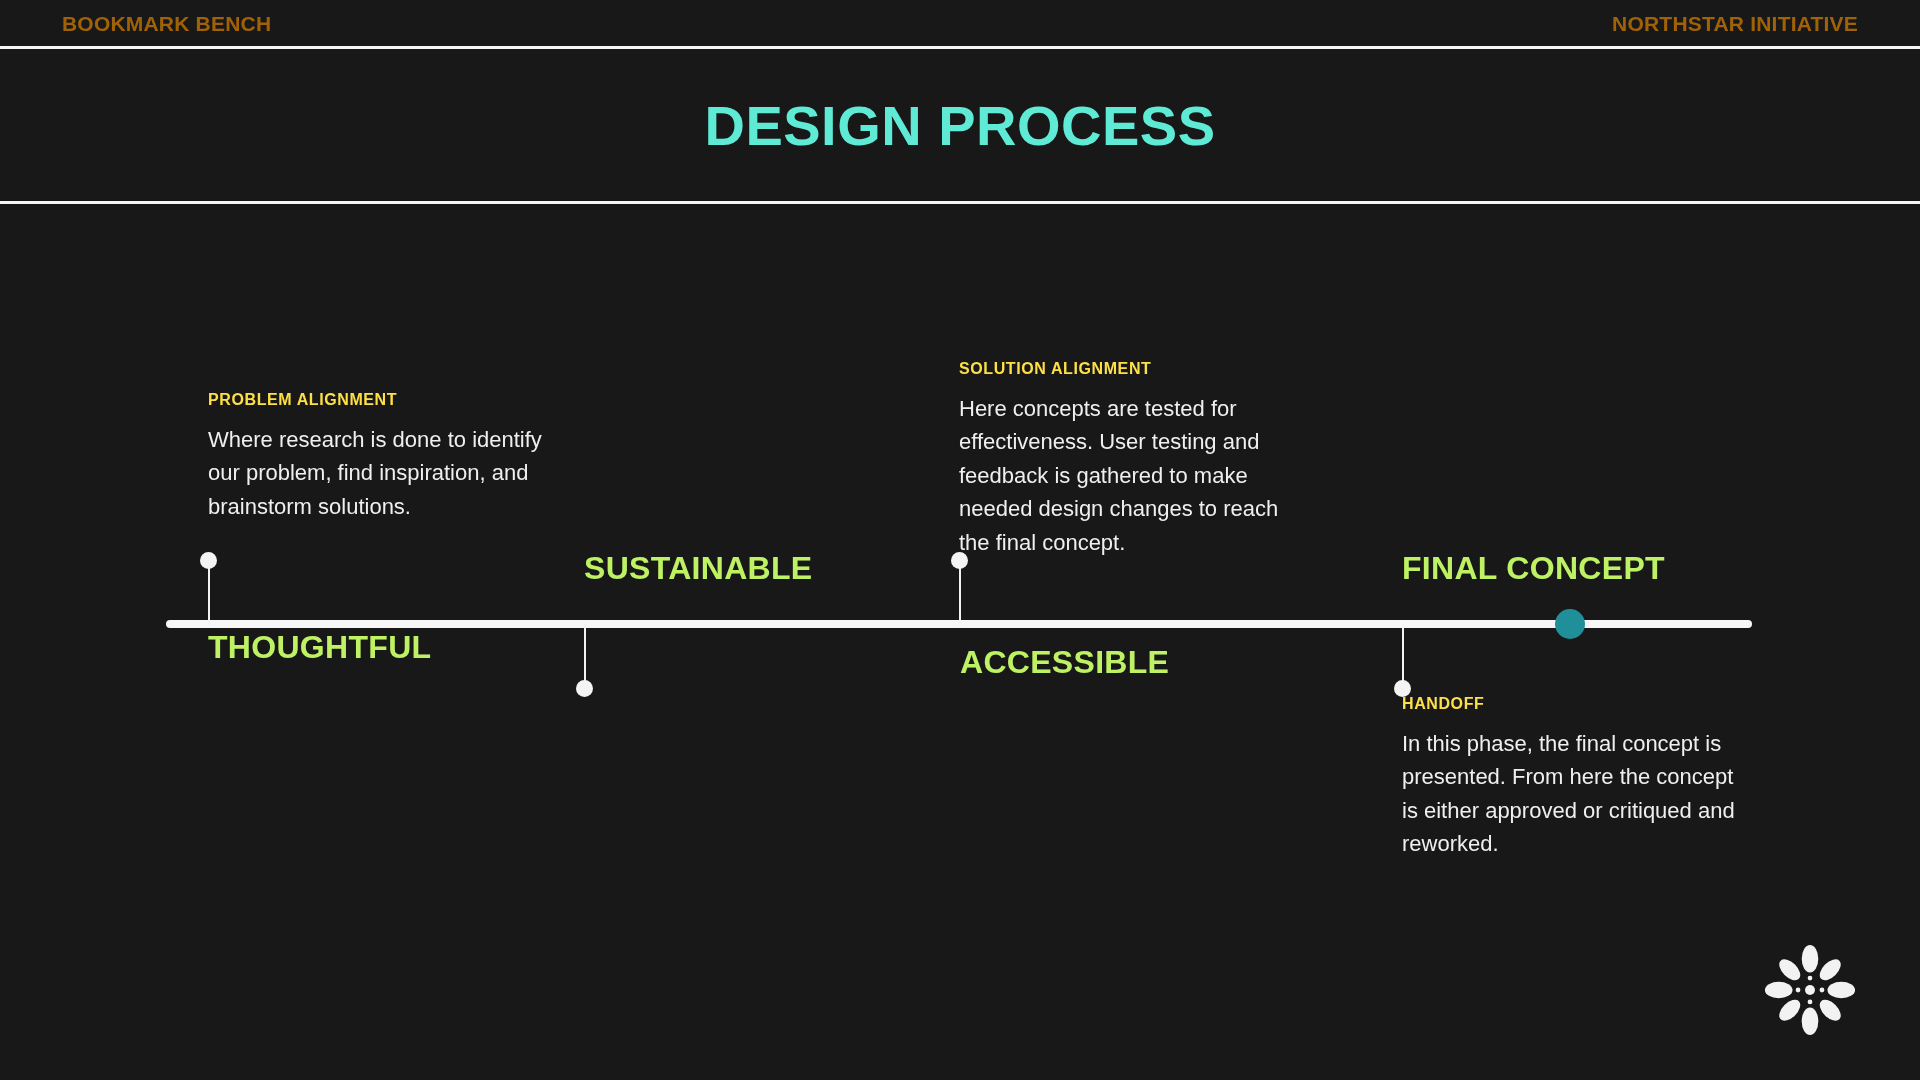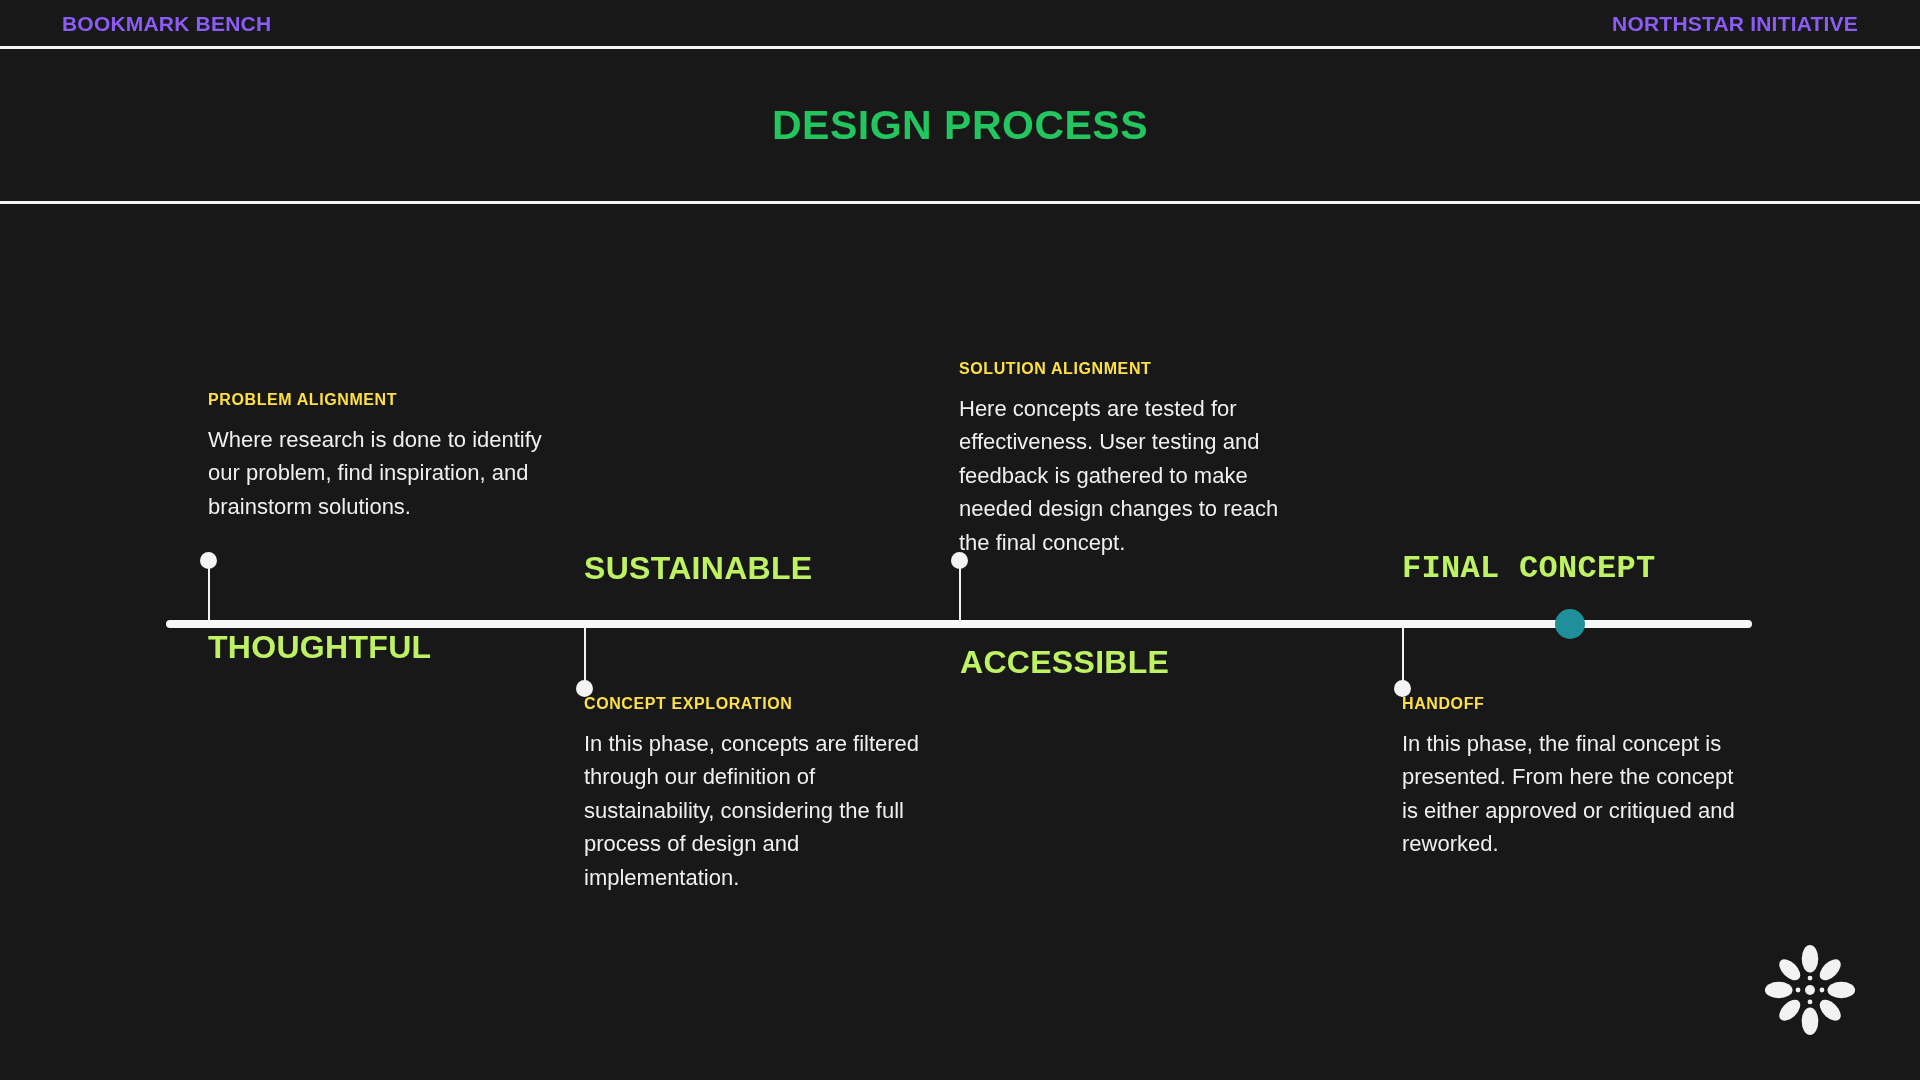--- a/index.html
+++ b/index.html
@@ -33,7 +33,7 @@
     font-size: 21px;
     font-weight: 700;
     letter-spacing: 0.2px;
-    color: #8b5cf6;
+    color: #a16207;
     white-space: nowrap;
   }
 

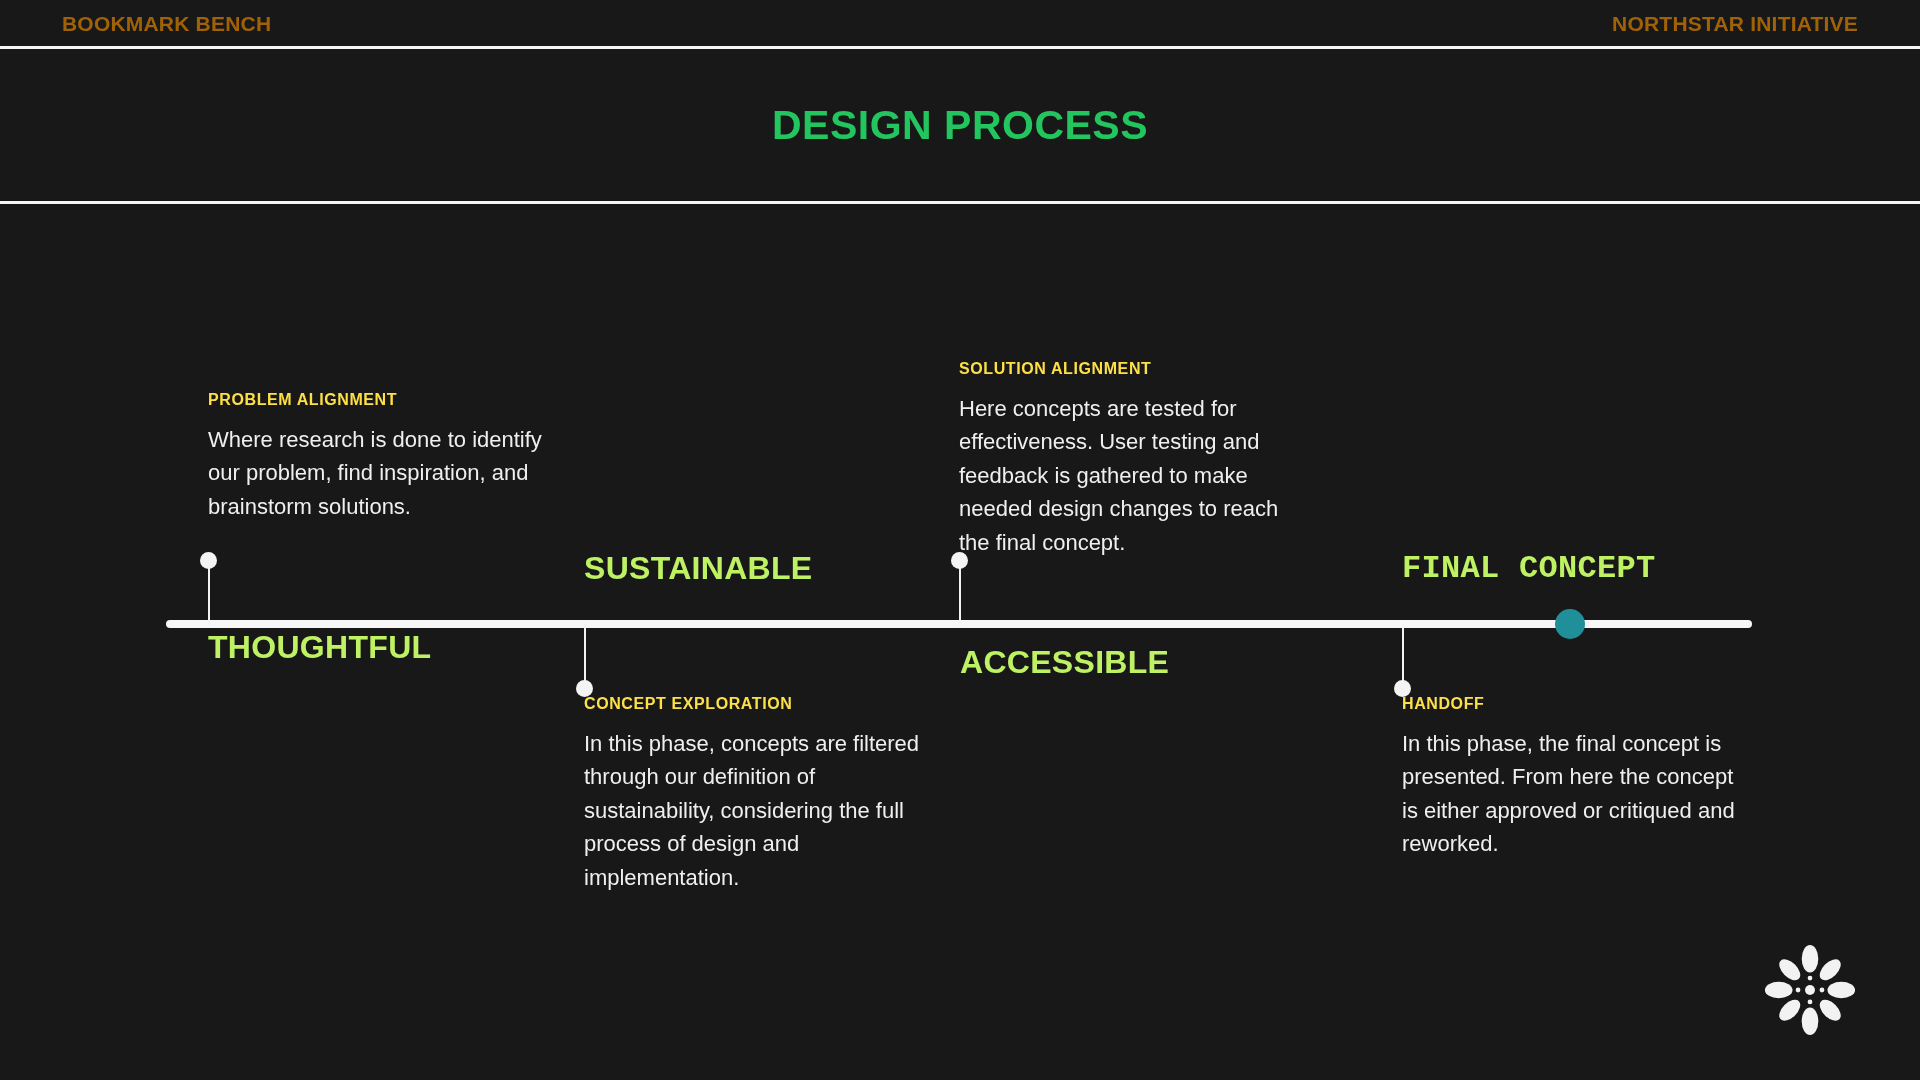--- a/index.html
+++ b/index.html
@@ -57,10 +57,10 @@
     justify-content: center;
   }
   .page-title {
-    font-size: 41px;
+    font-size: 56px;
     font-weight: 700;
     letter-spacing: 0.5px;
-    color: #22c55e;
+    color: #5eead4;
     white-space: nowrap;
   }
 

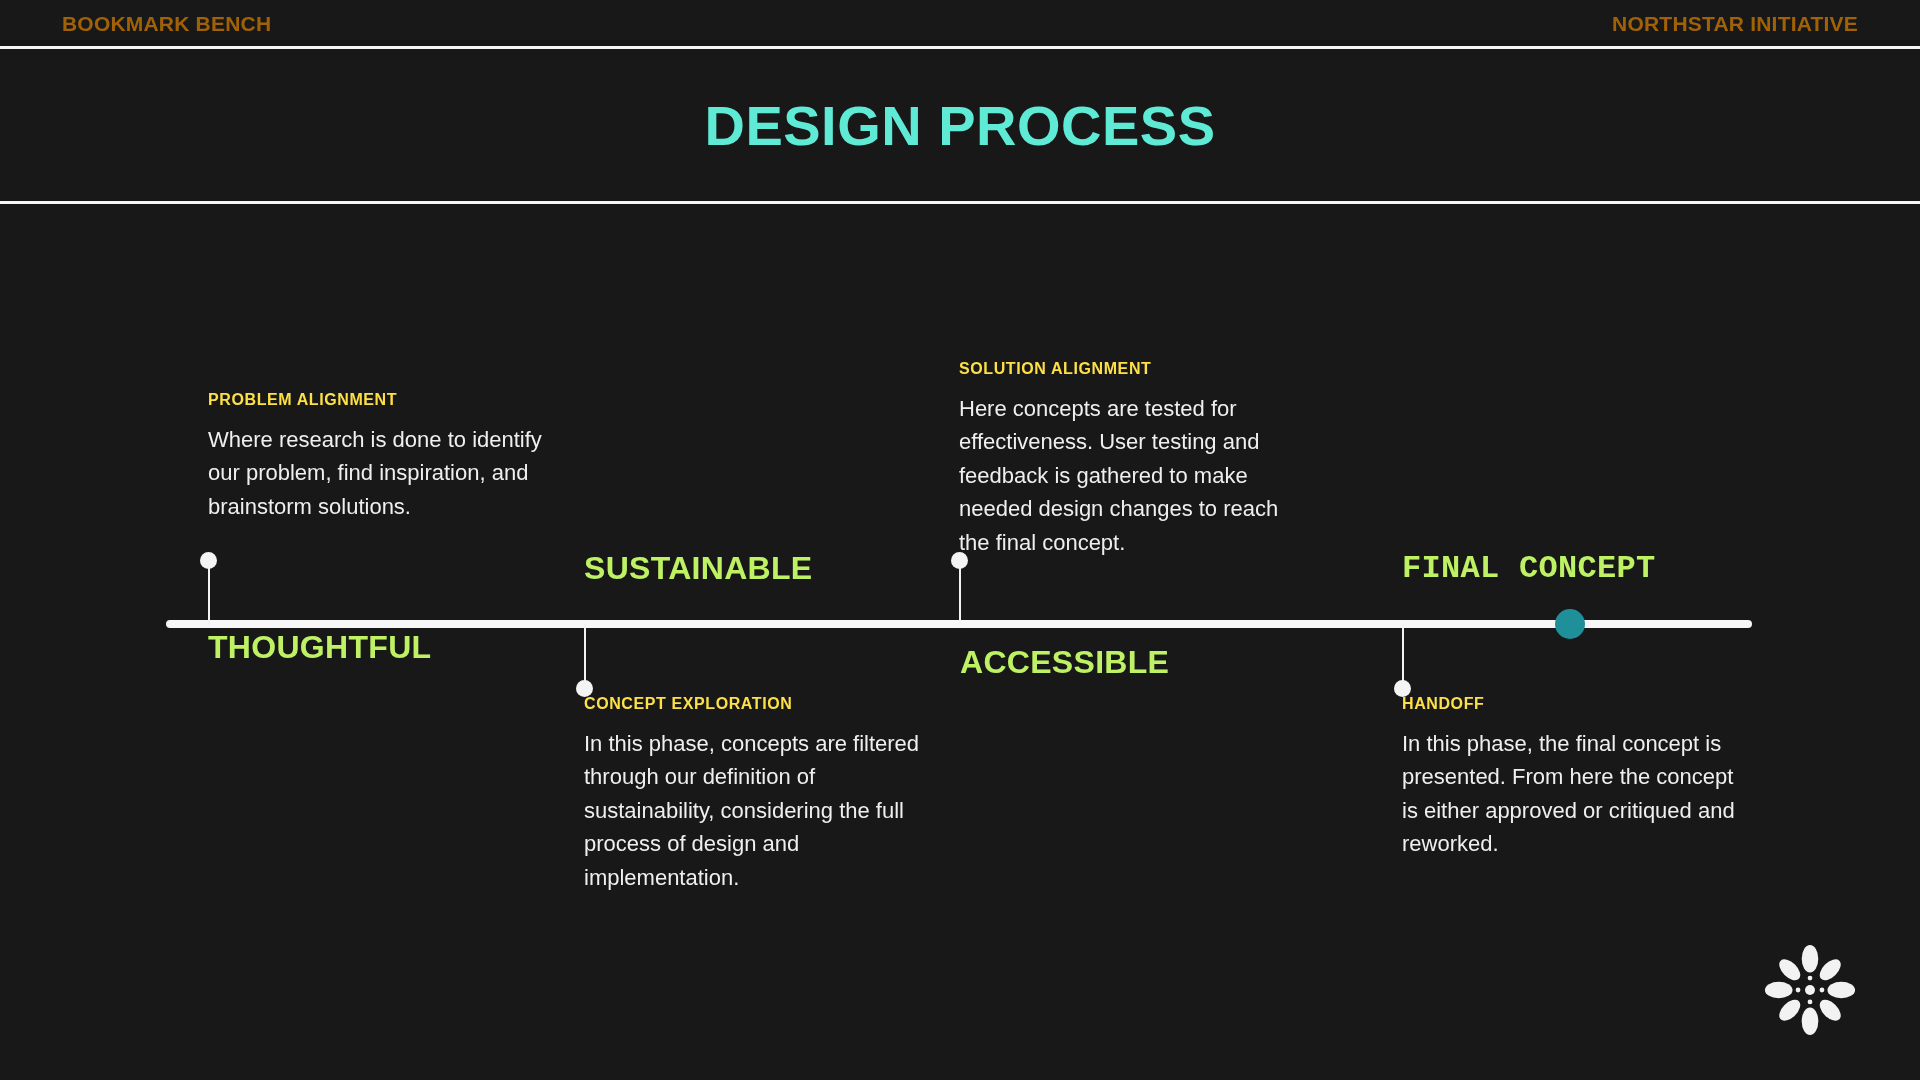--- a/index.html
+++ b/index.html
@@ -187,7 +187,7 @@
 
   <div class="pillar" style="left:960px; top:443px;">ACCESSIBLE</div>
 
-  <div class="pillar" style="left:1402px; top:349px;font-family:Liberation Mono, monospace;">FINAL CONCEPT</div>
+  <div class="pillar" style="left:1402px; top:349px;">FINAL CONCEPT</div>
 
   <div class="phase" style="left:208px; top:190px; width:352px;">
     <div class="phase-title">PROBLEM ALIGNMENT</div>

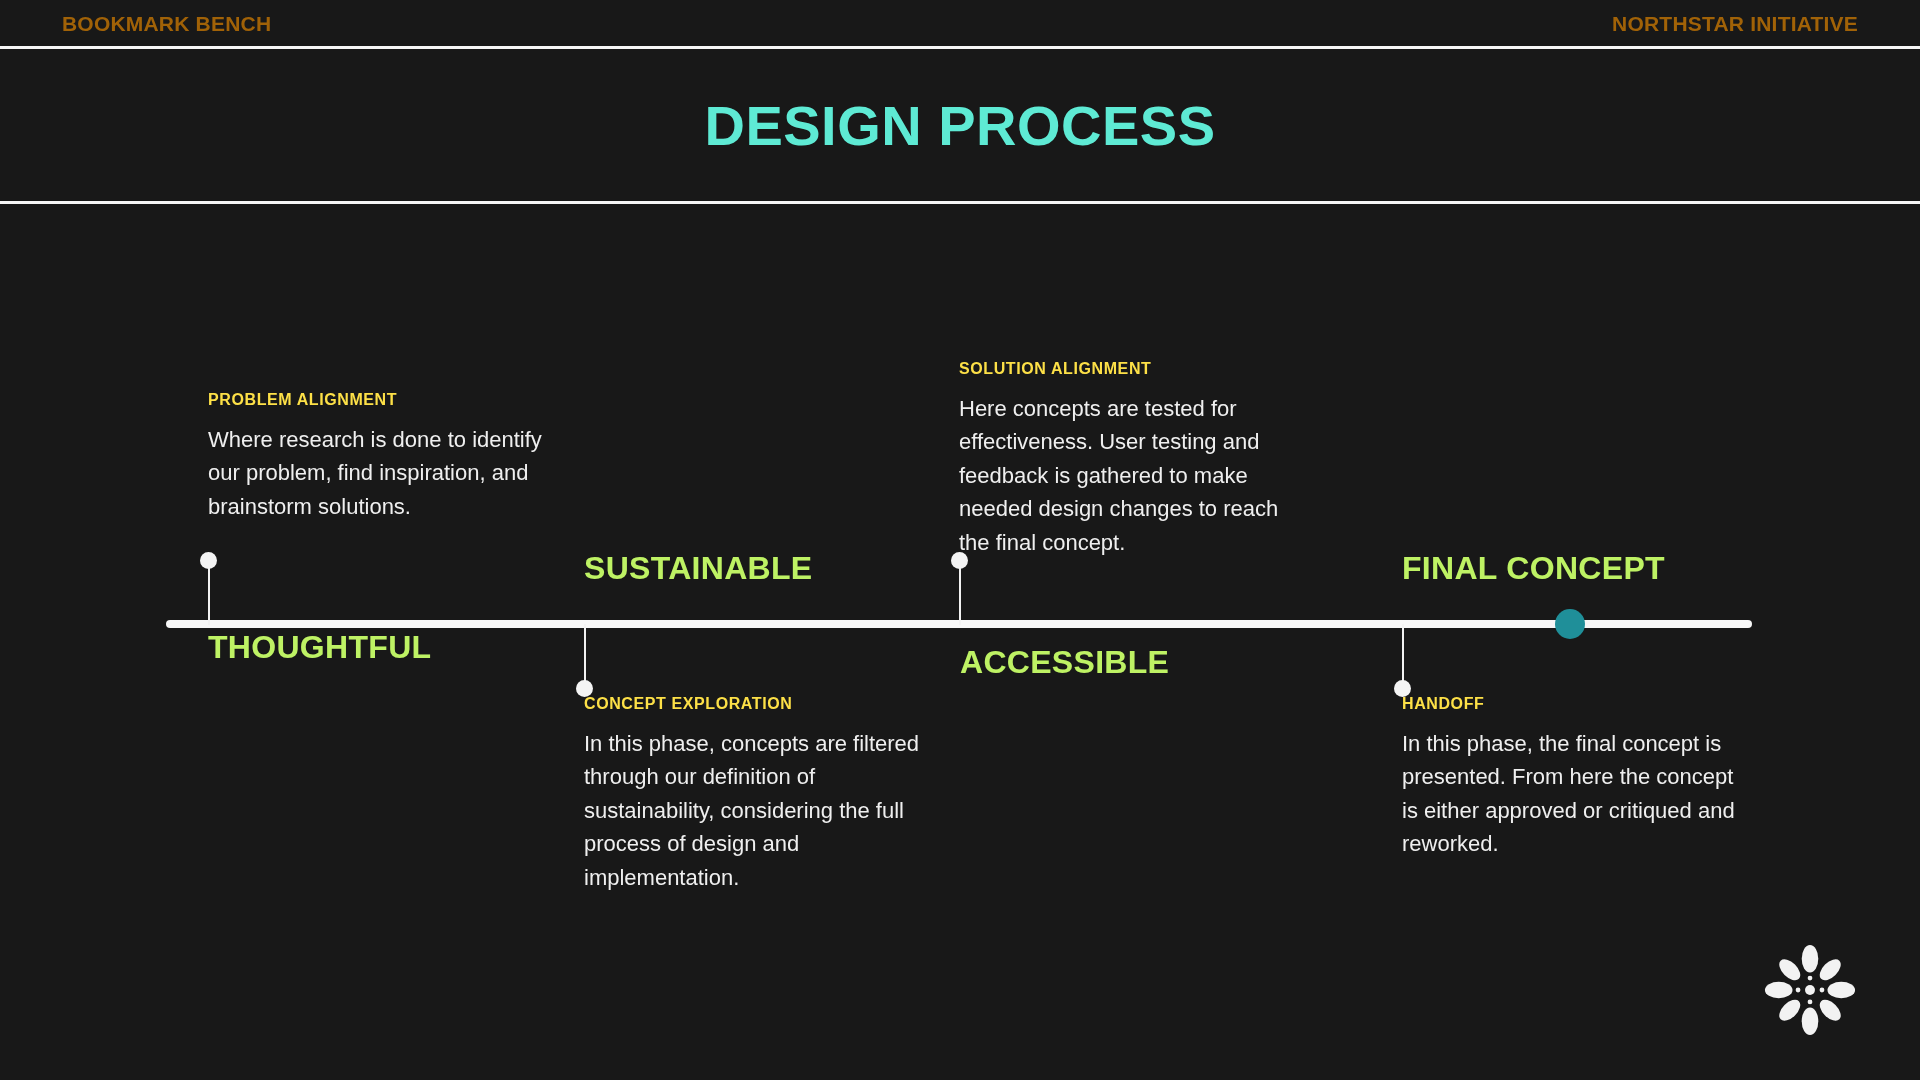--- a/index.html
+++ b/index.html
@@ -194,10 +194,6 @@
     <div class="phase-body">Where research is done to identify our problem, find inspiration, and brainstorm solutions.</div>
   </div>
 
-  <div class="phase" style="left:584px; top:494px; width:340px;">
-    <div class="phase-title">CONCEPT EXPLORATION</div>
-    <div class="phase-body">In this phase, concepts are filtered through our definition of sustainability, considering the full process of design and implementation.</div>
-  </div>
 
   <div class="phase" style="left:959px; top:159px; width:340px;">
     <div class="phase-title">SOLUTION ALIGNMENT</div>

